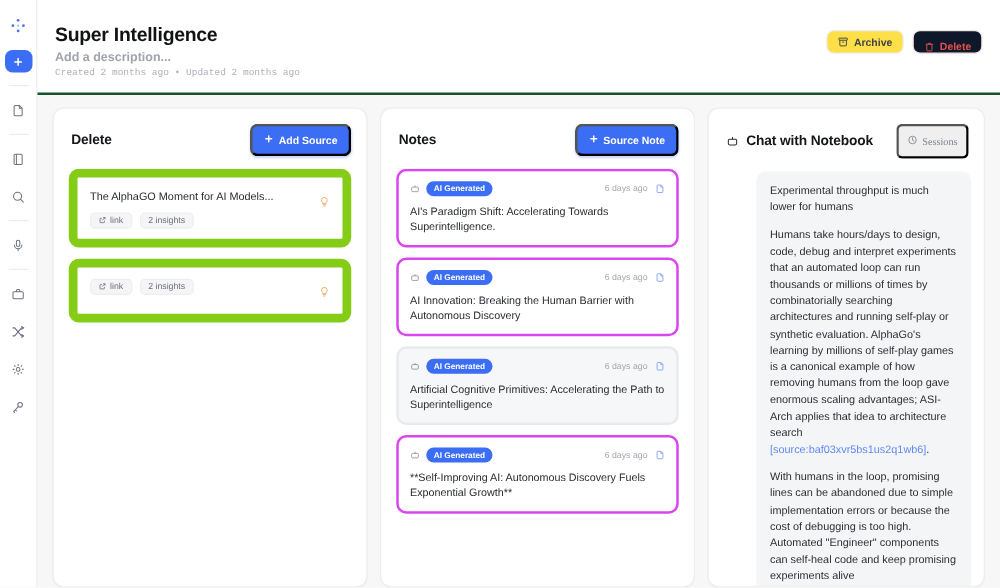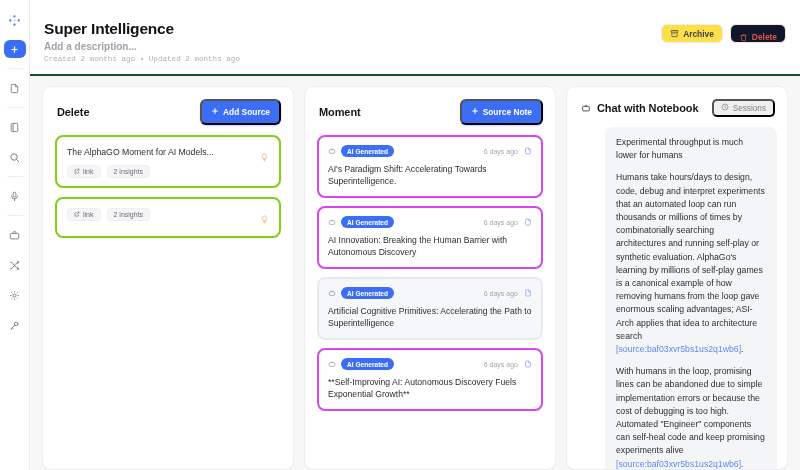--- a/index.html
+++ b/index.html
@@ -338,7 +338,7 @@
 
       <section class="panel panel-notes">
         <div class="panel-head">
-          <div class="panel-title">Moment</div>
+          <div class="panel-title">Notes</div>
           <button class="btn-primary">
             <span>
               <svg width="8" height="8" viewBox="0 0 24 24" fill="none" stroke="currentColor" stroke-width="3.4" stroke-linecap="round">

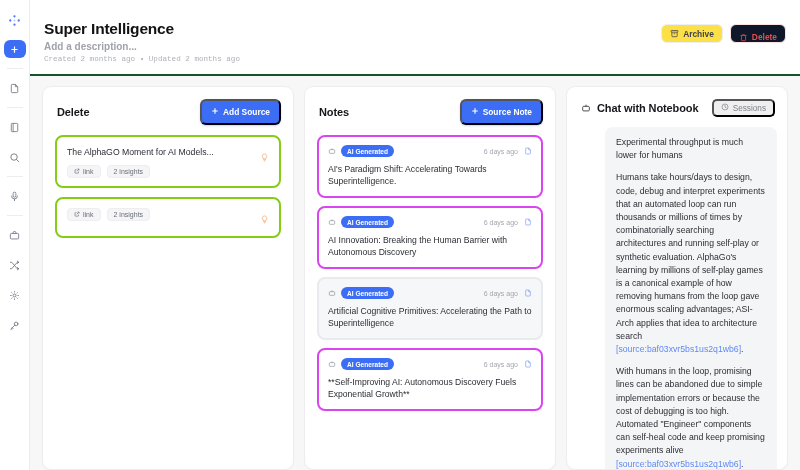--- a/index.html
+++ b/index.html
@@ -101,9 +101,10 @@
   }
   .btn-ghost {
     display: inline-flex; align-items: center; gap: 4px;
-    height: 18px; padding: 0 7px;
+    height: 28px; padding: 0 7px;
     color: #7d818a; font-size: 8.2px; border-radius: 5px;
     white-space: nowrap;
+    font-family: Liberation Serif, serif;
   }
 
   .panel-body { flex: 1; overflow: hidden; padding: 0 12px 12px 12px; }

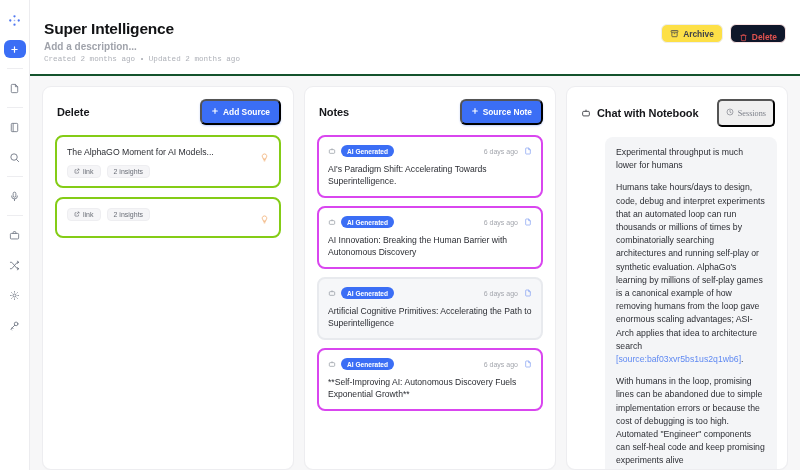--- a/index.html
+++ b/index.html
@@ -111,7 +111,7 @@
 
   
   .src-card {
-    border: 2px solid #84cc16; border-radius: 8px;
+    border: 7px solid #84cc16; border-radius: 8px;
     padding: 9px 10px 8px 10px; margin-bottom: 9px;
     display: flex; justify-content: space-between; gap: 12px;
     background: #fff;

